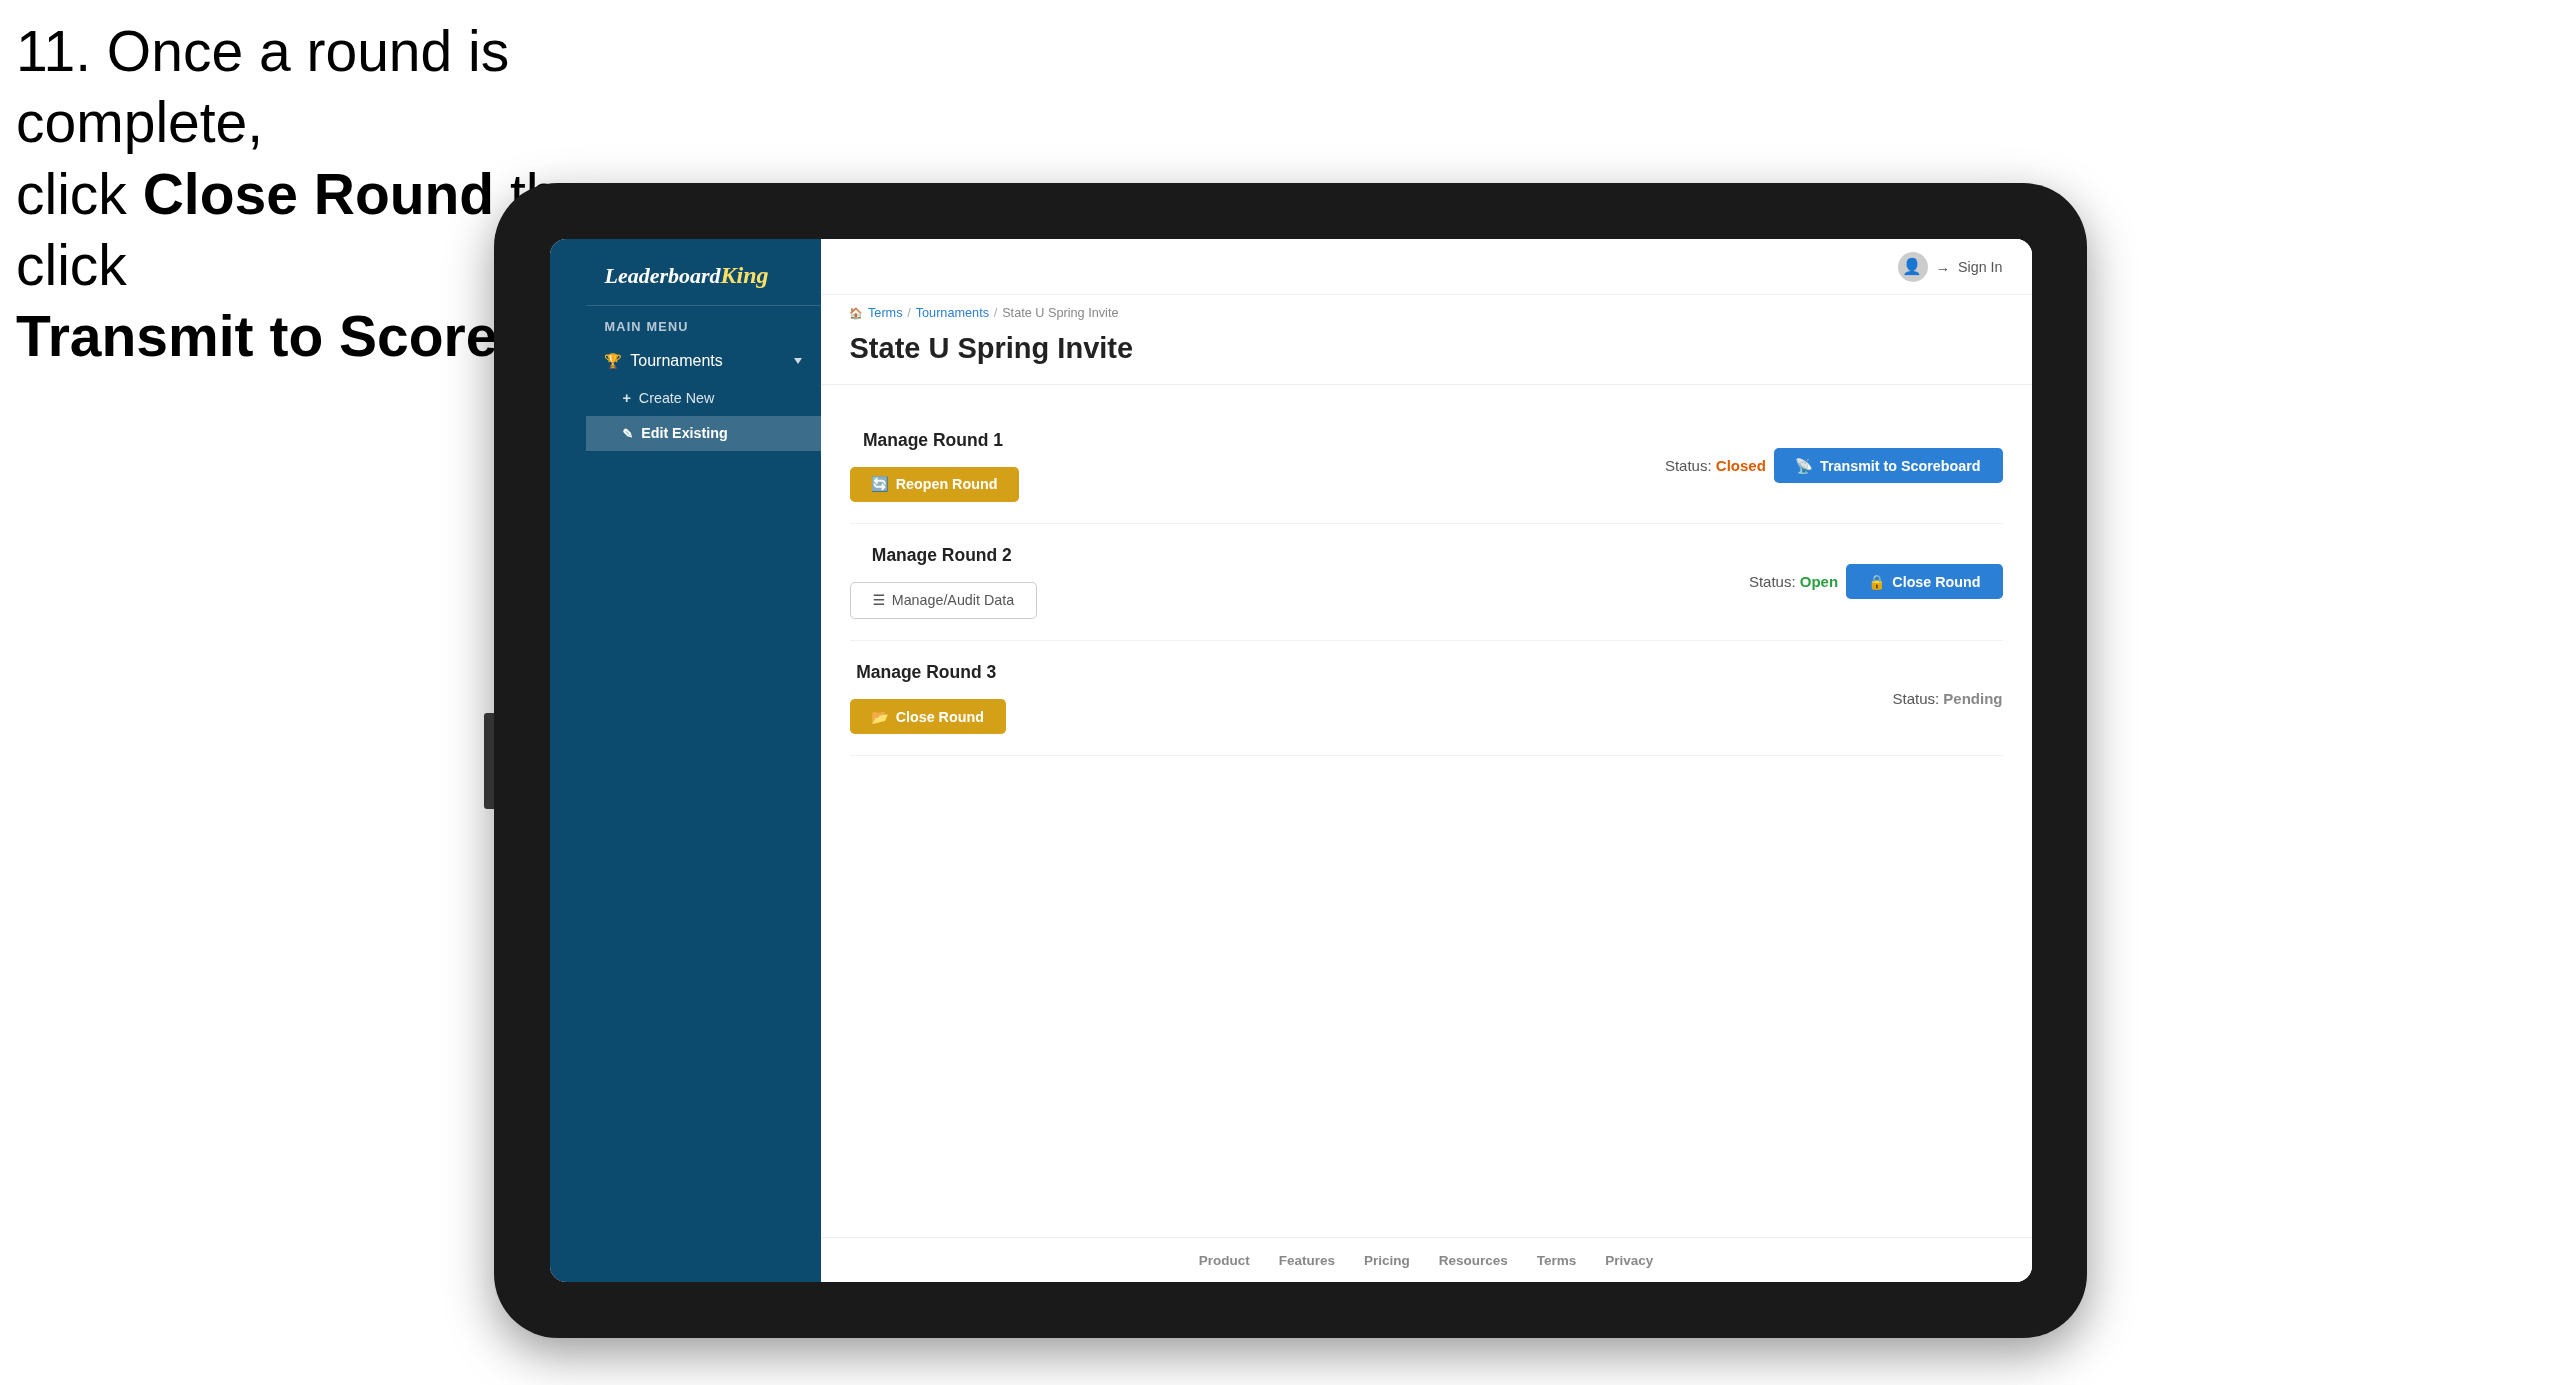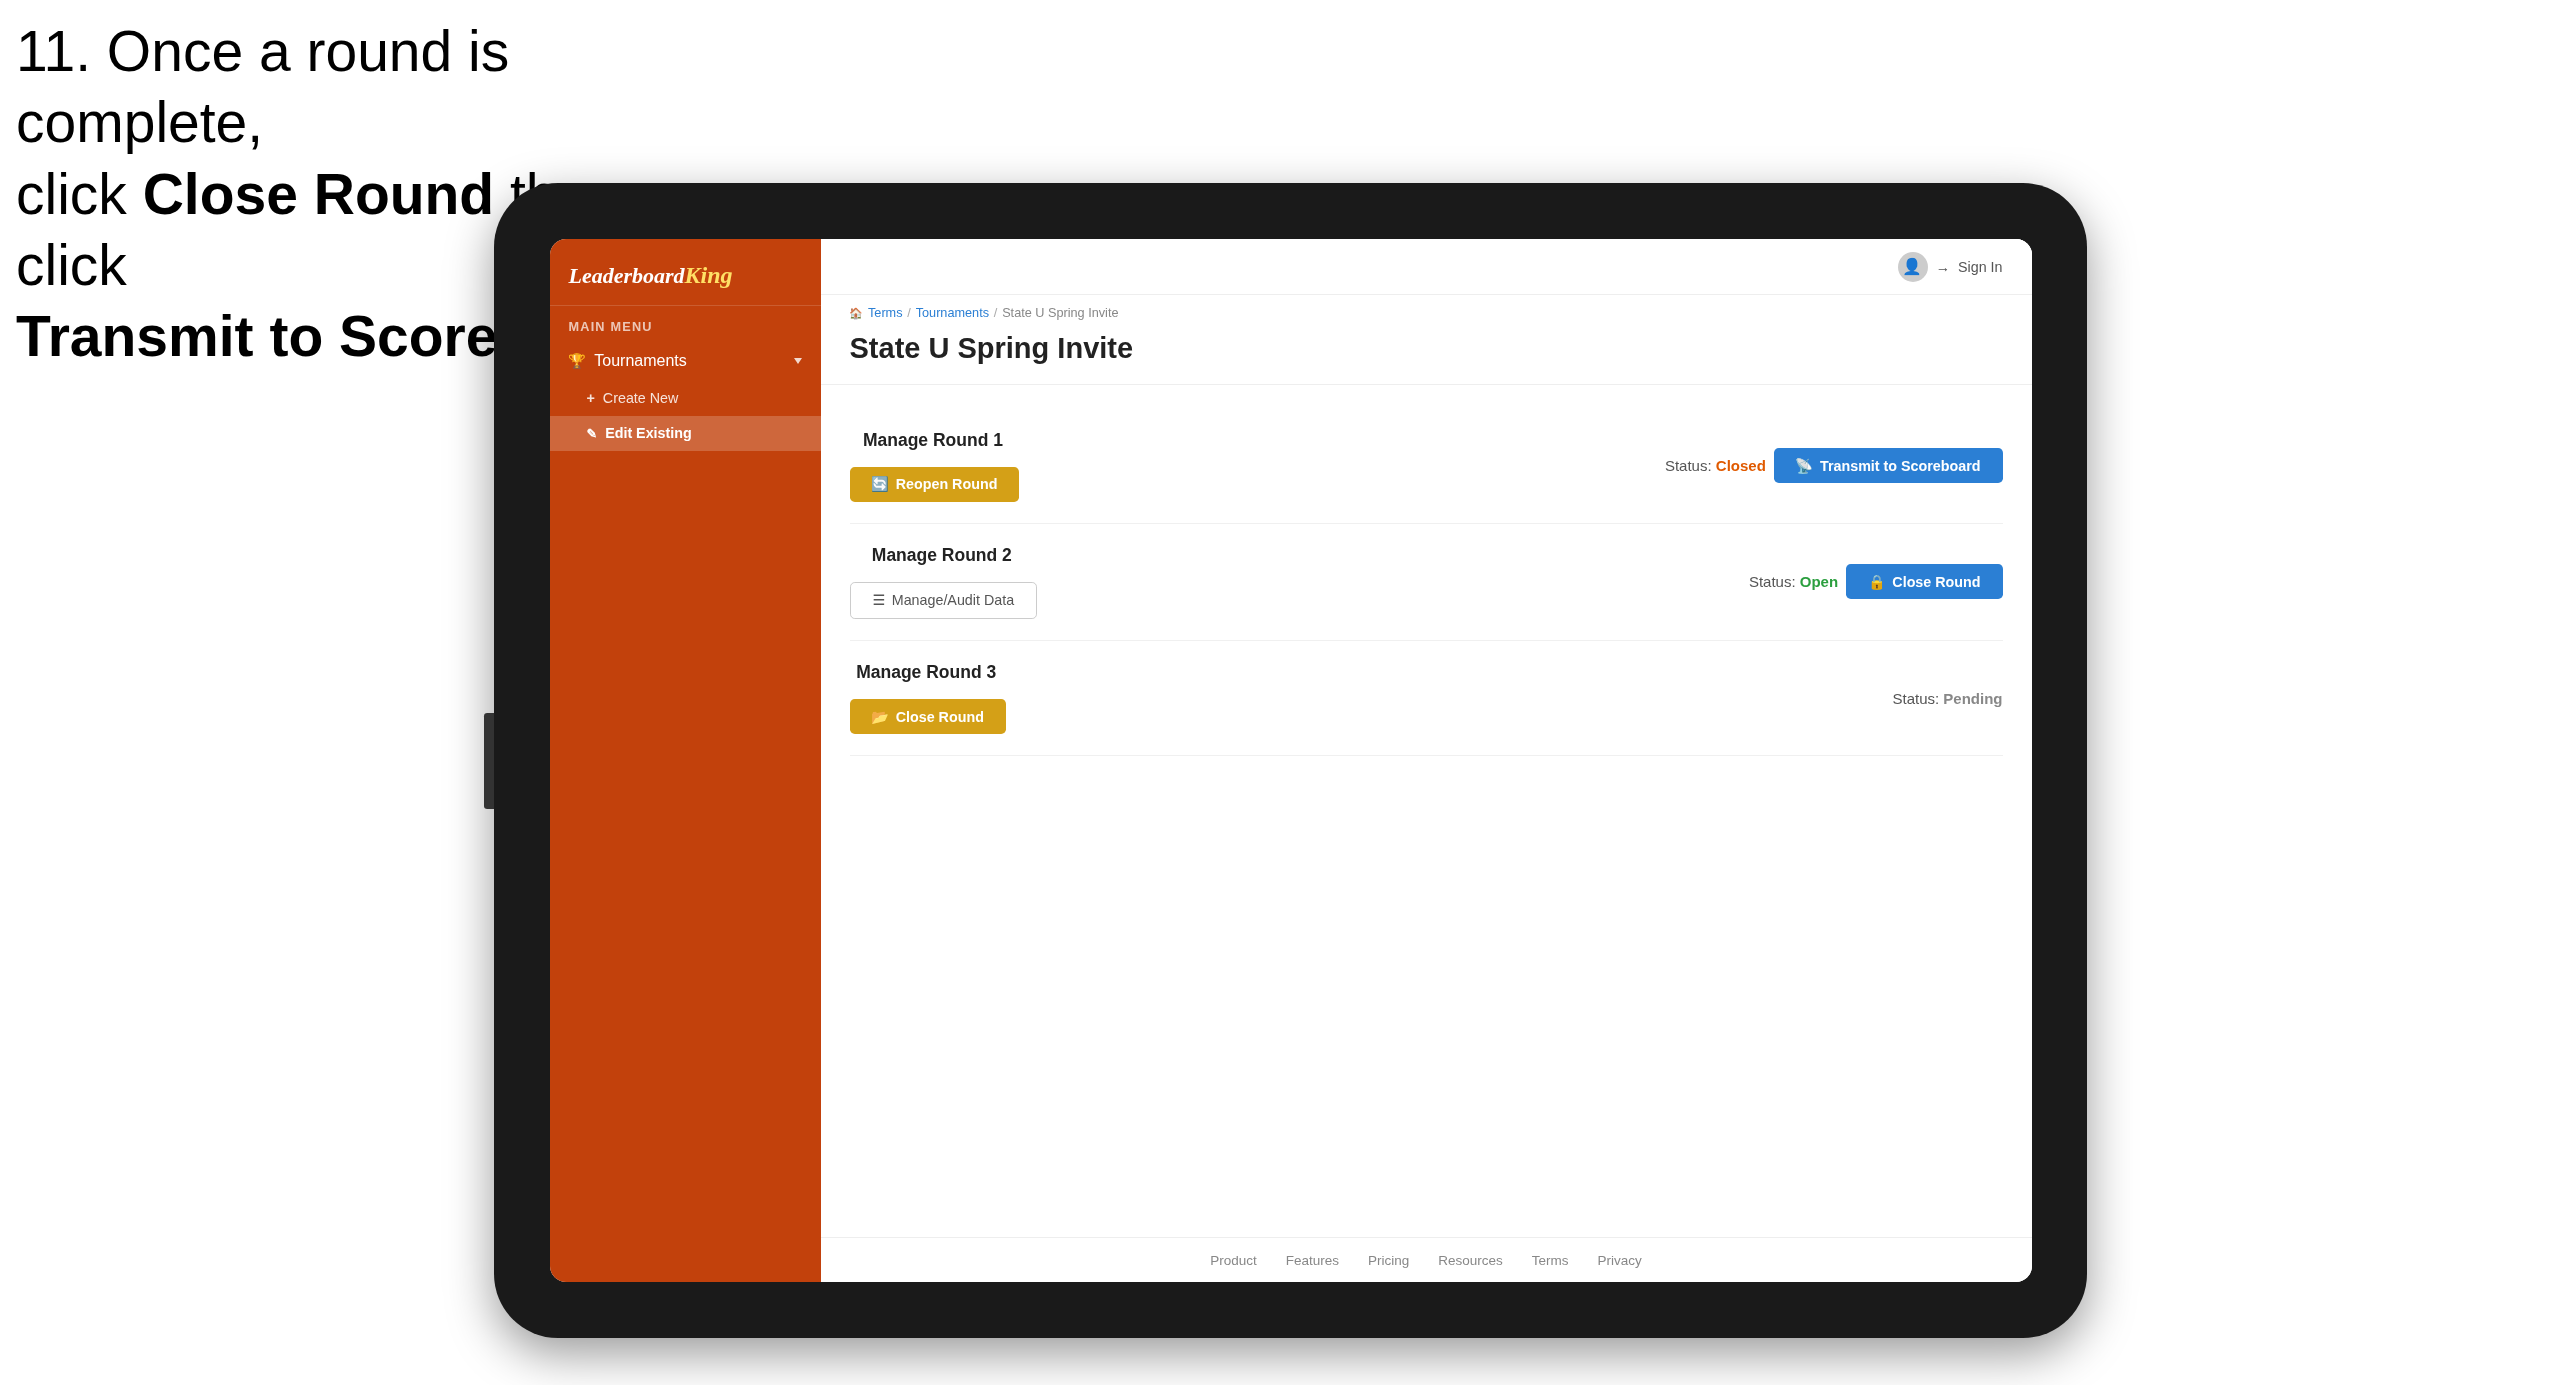--- a/index.html
+++ b/index.html
@@ -71,10 +71,11 @@
     
     .sidebar {
       width: 271px;
-      background: #c2410c;
+      background: #0c4a6e;
       display: flex;
       flex-direction: column;
       flex-shrink: 0;
+      padding-left: 36px;
     }
 
     .logo-area {

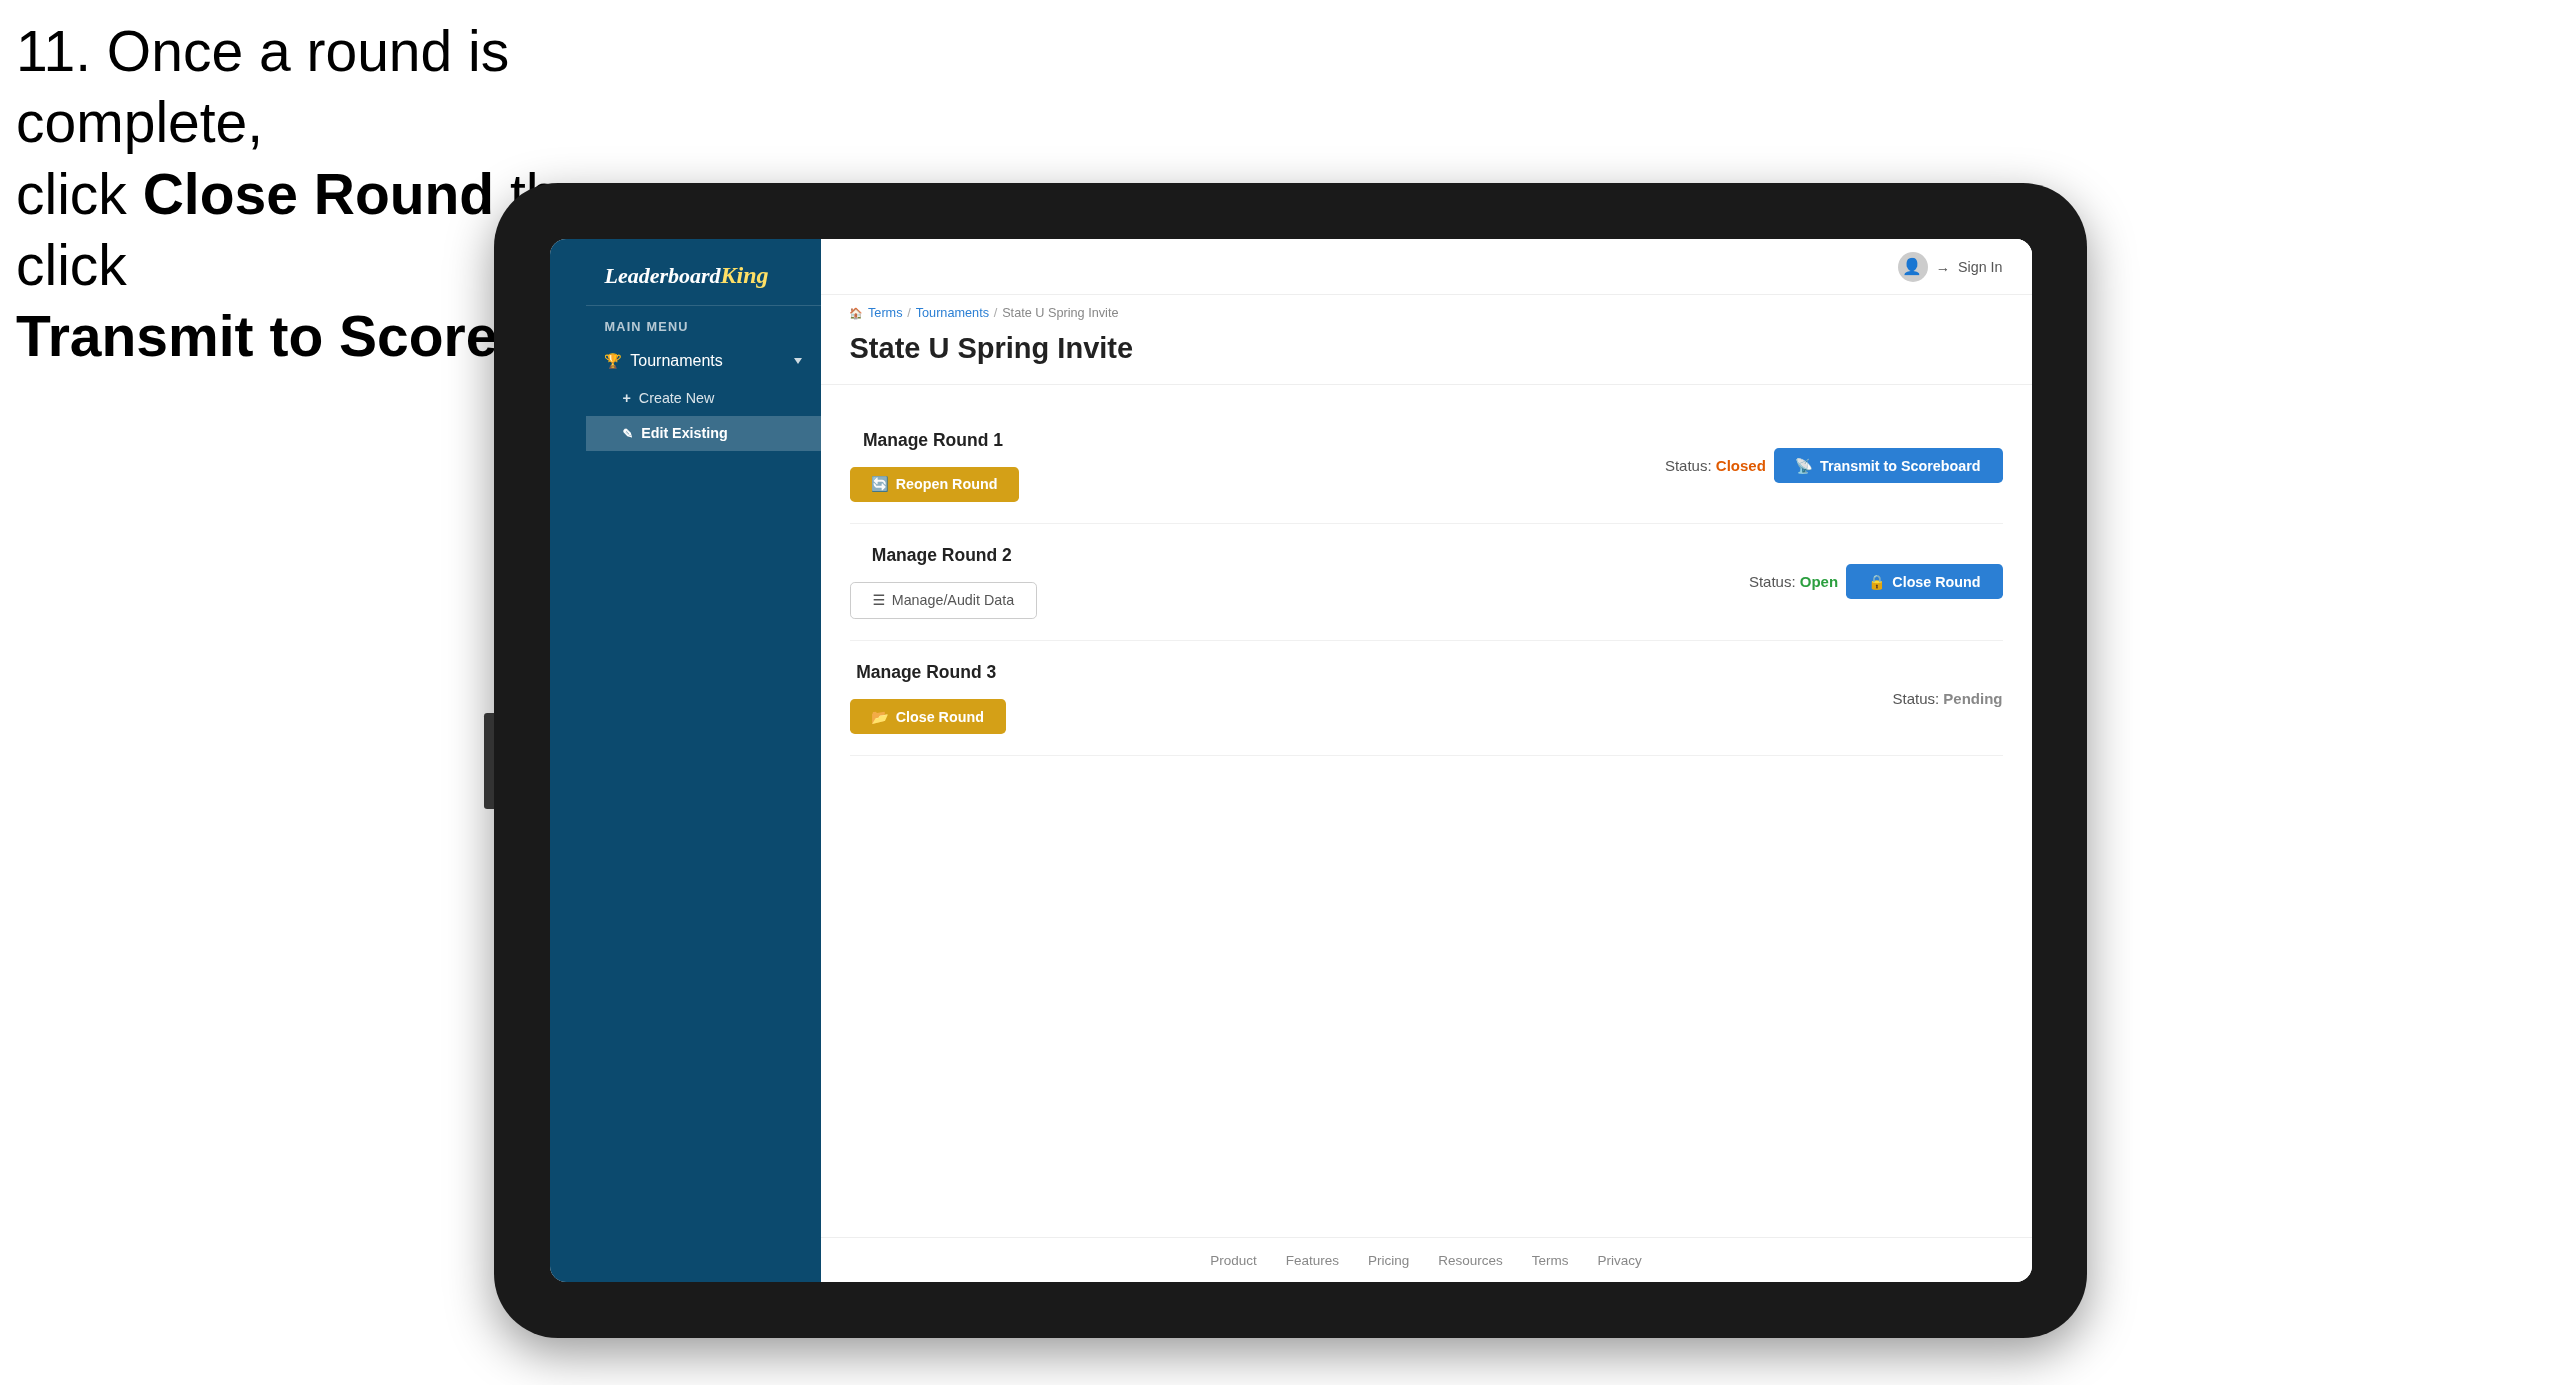--- a/index.html
+++ b/index.html
@@ -292,6 +292,7 @@
       align-items: flex-end;
       justify-content: center;
       gap: 29px;
+      font-weight: bold;
     }
 
     .footer-link {

